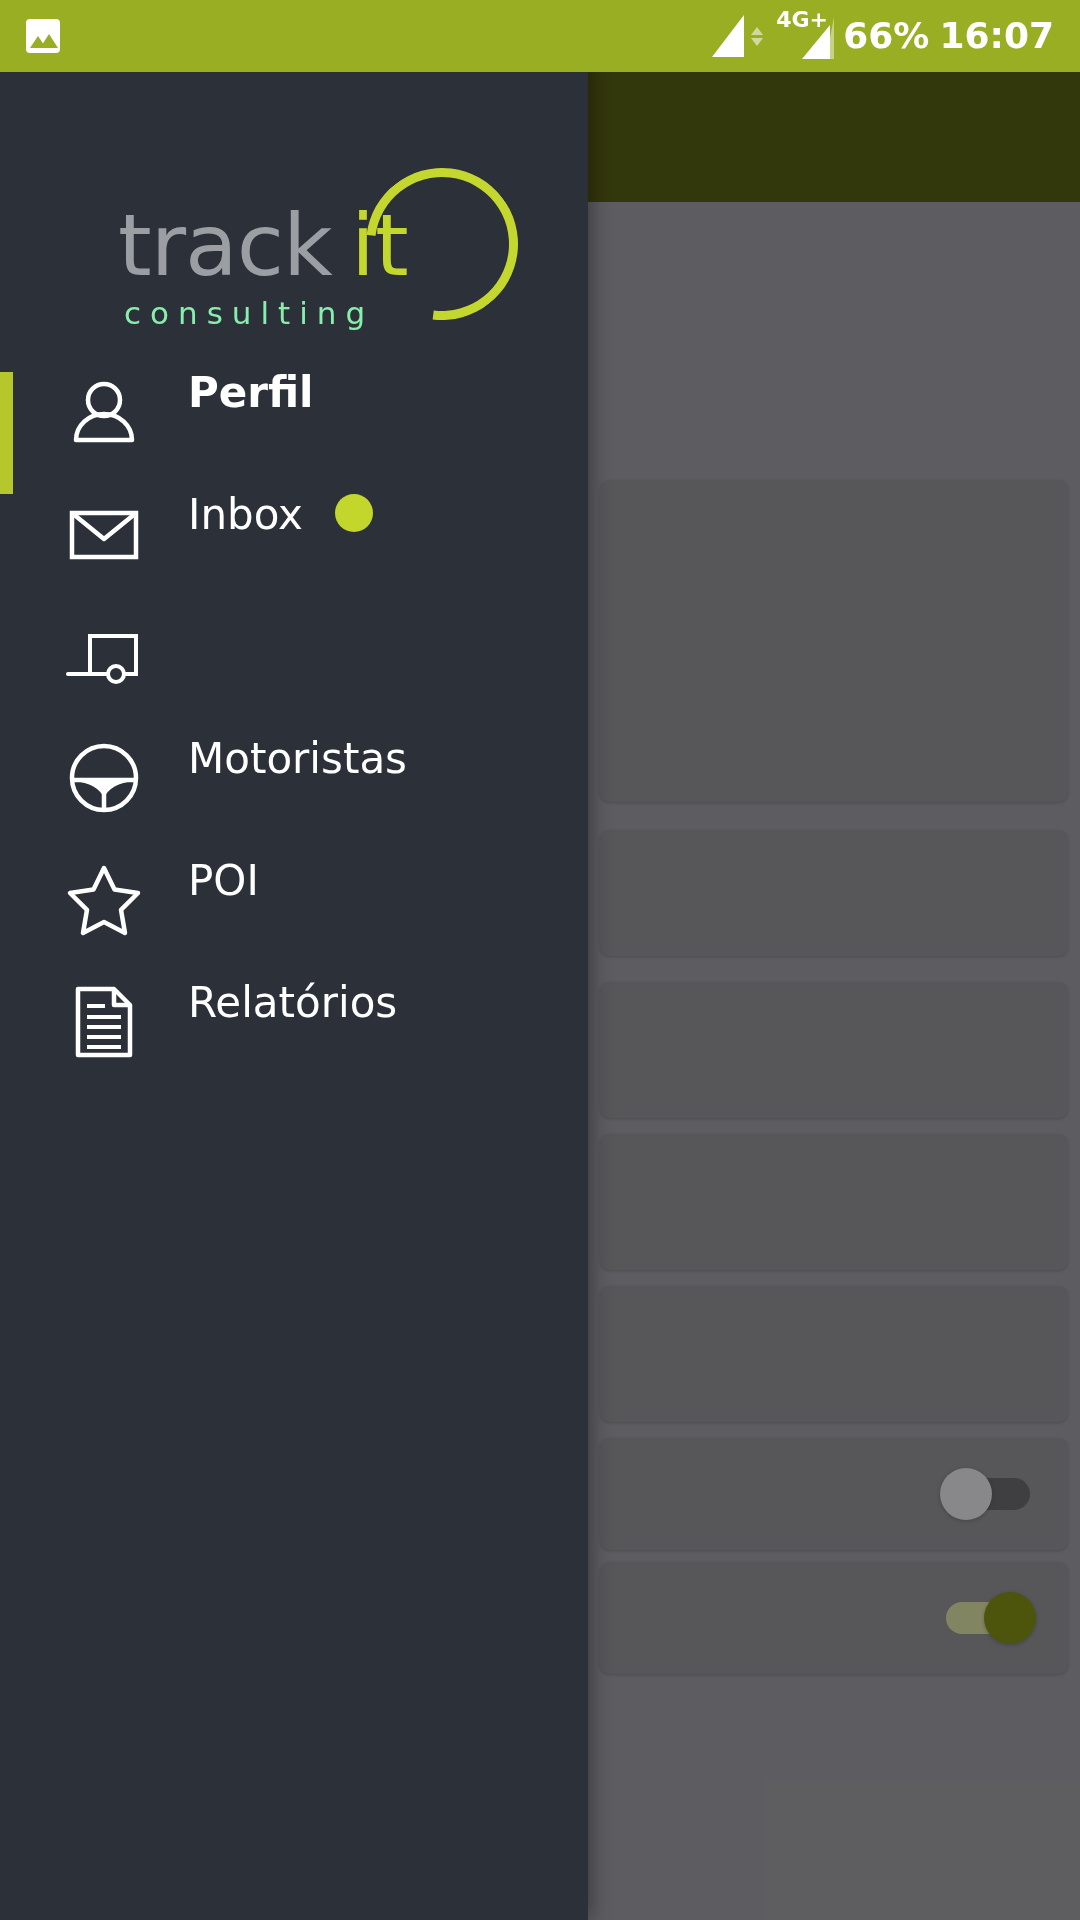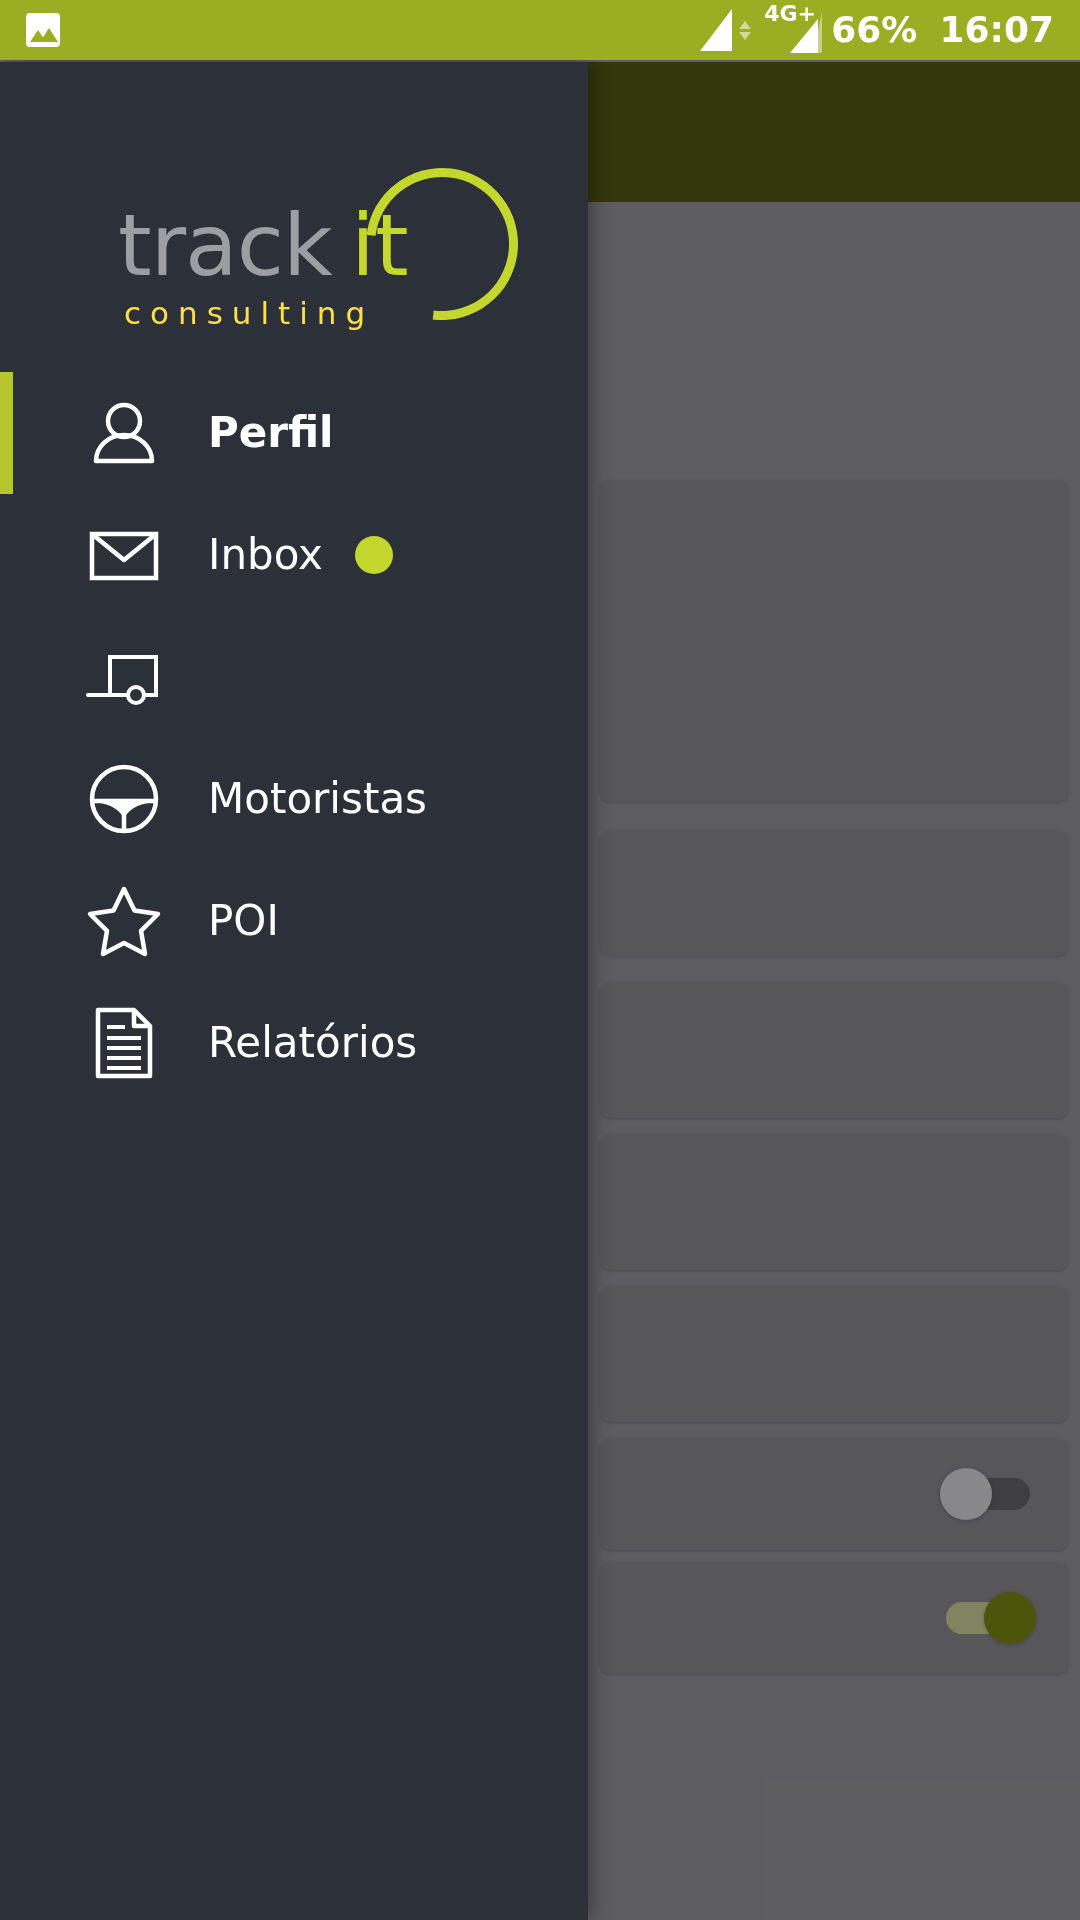--- a/index.html
+++ b/index.html
@@ -48,7 +48,7 @@
 
   
   .statusbar {
-    position:absolute; left:0; top:0; width:1080px; height:60px;
+    position:absolute; left:0; top:0; width:1080px; height:72px;
     background:#9aae23; display:flex; align-items:center;
     padding:8px 26px; z-index:40;
   }

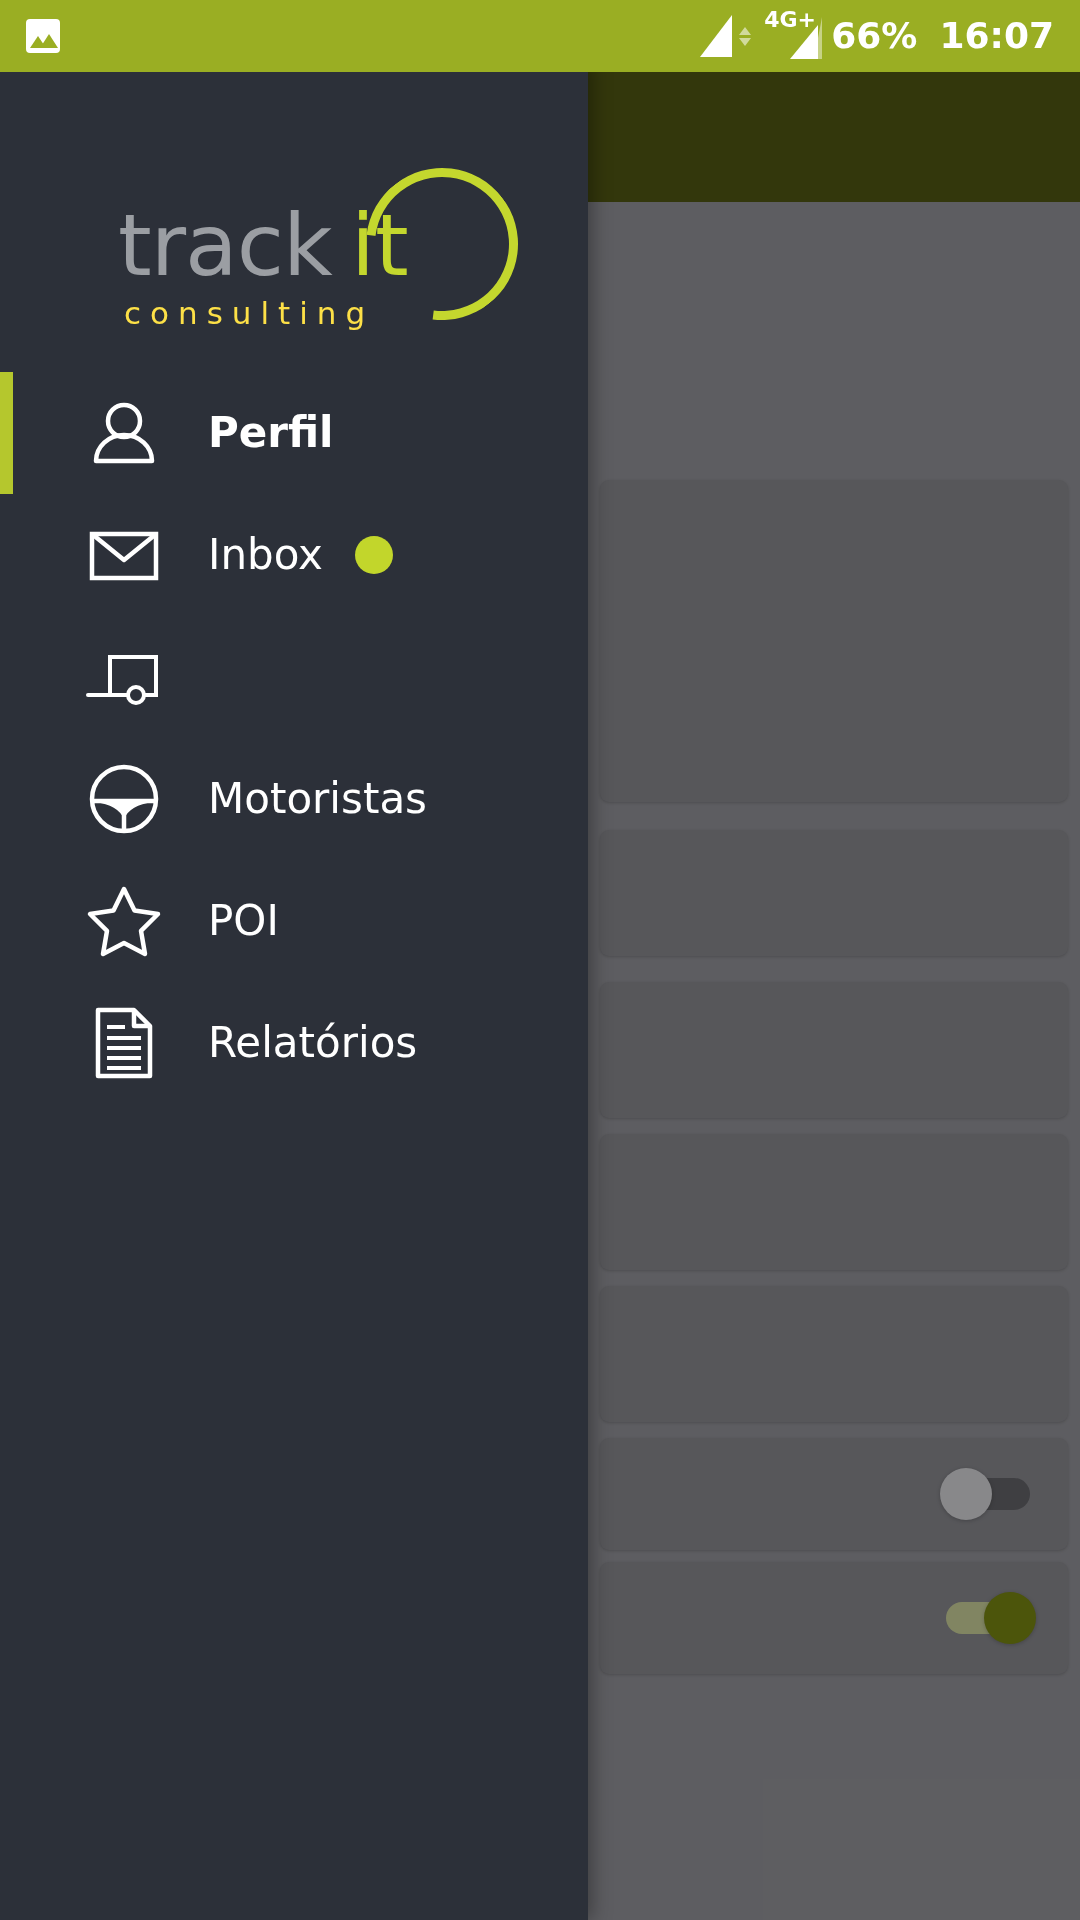--- a/index.html
+++ b/index.html
@@ -58,7 +58,7 @@
     color:#ffffff; font-size:36px; font-weight:700; letter-spacing:0px;
     font-family:"DejaVu Sans", sans-serif; line-height:1;
   }
-  .sb-pct { margin-right:22px; }
+  .sb-pct { margin-right:10px; }
   .img-icon {
     width:34px; height:34px; background:#fff; border-radius:4px;
     position:relative; overflow:hidden;

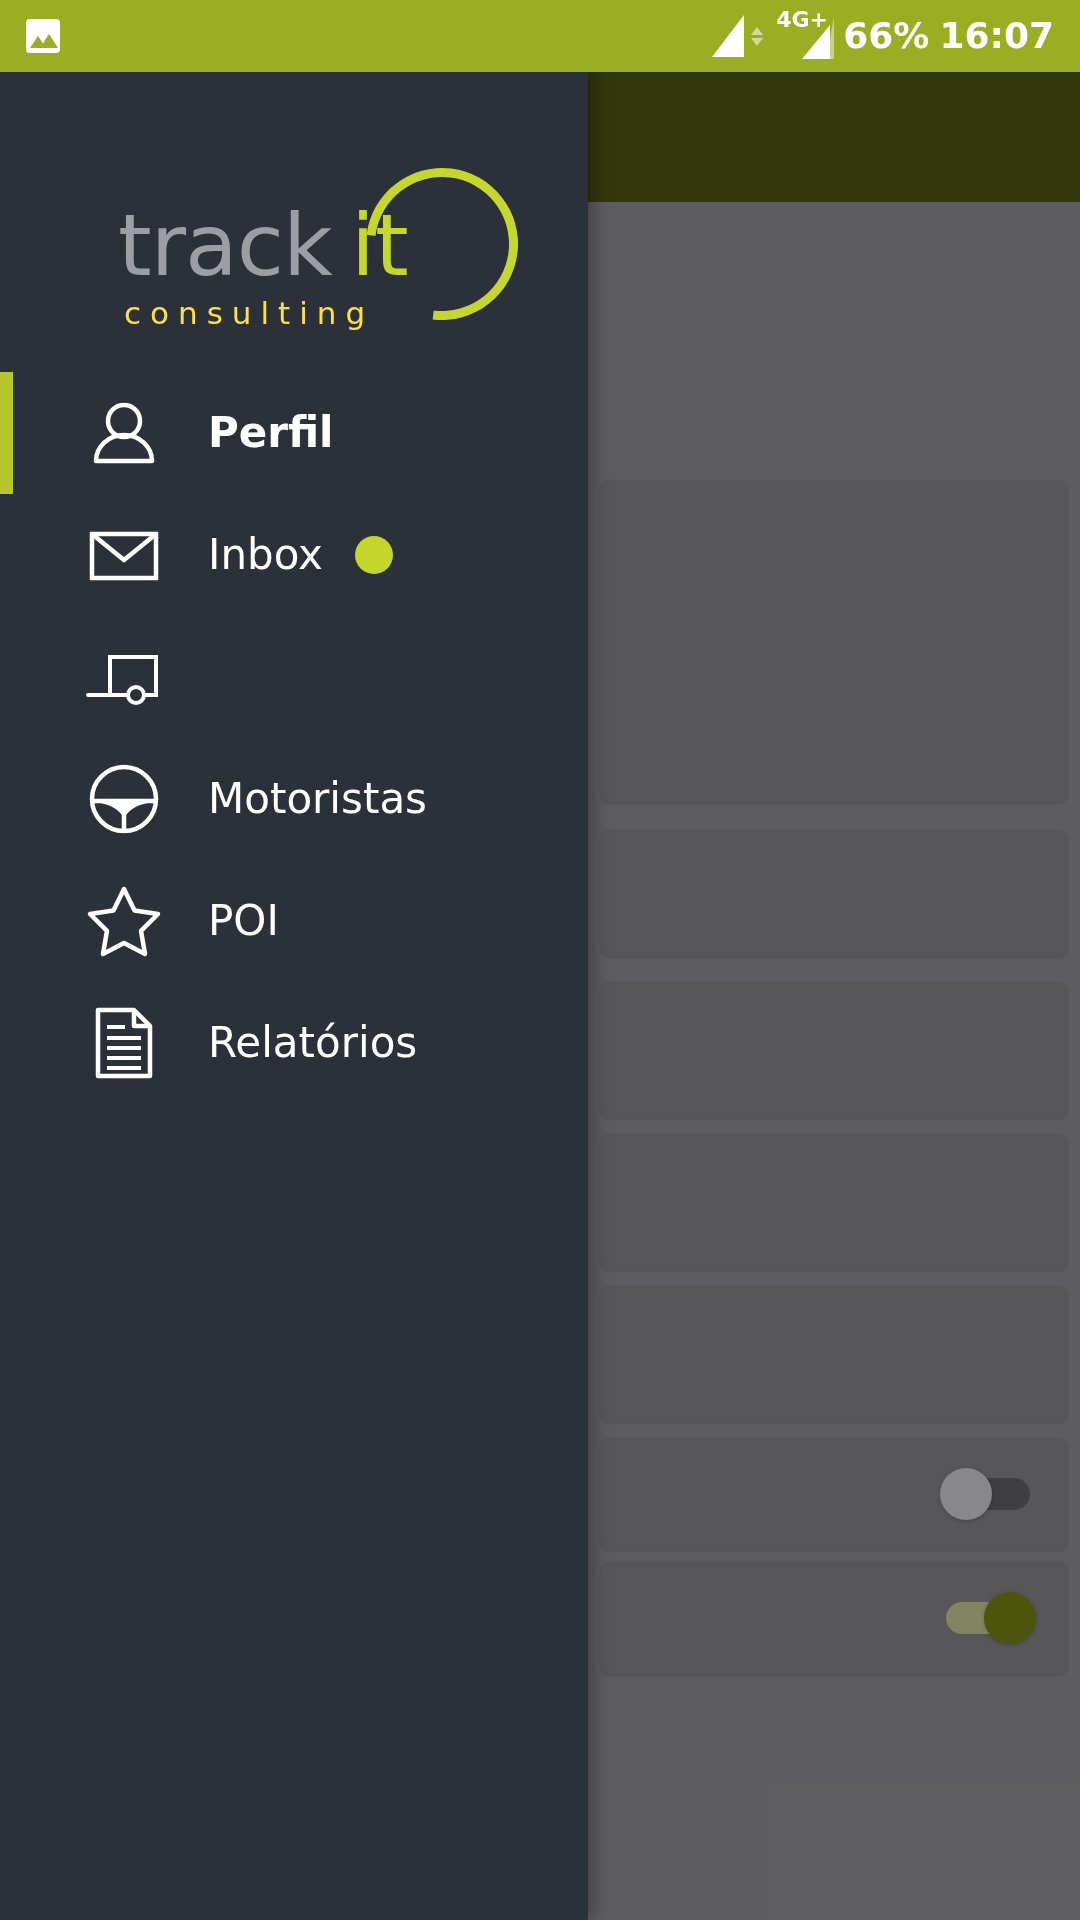--- a/index.html
+++ b/index.html
@@ -118,7 +118,7 @@
   }
   .logo-sub {
     position:absolute; left:6px; top:118px;
-    font-size:31px; color:#fde047; letter-spacing:9px;
+    font-size:31px; color:#86efac; letter-spacing:9px;
     font-family:"DejaVu Sans", sans-serif; line-height:1;
   }
 

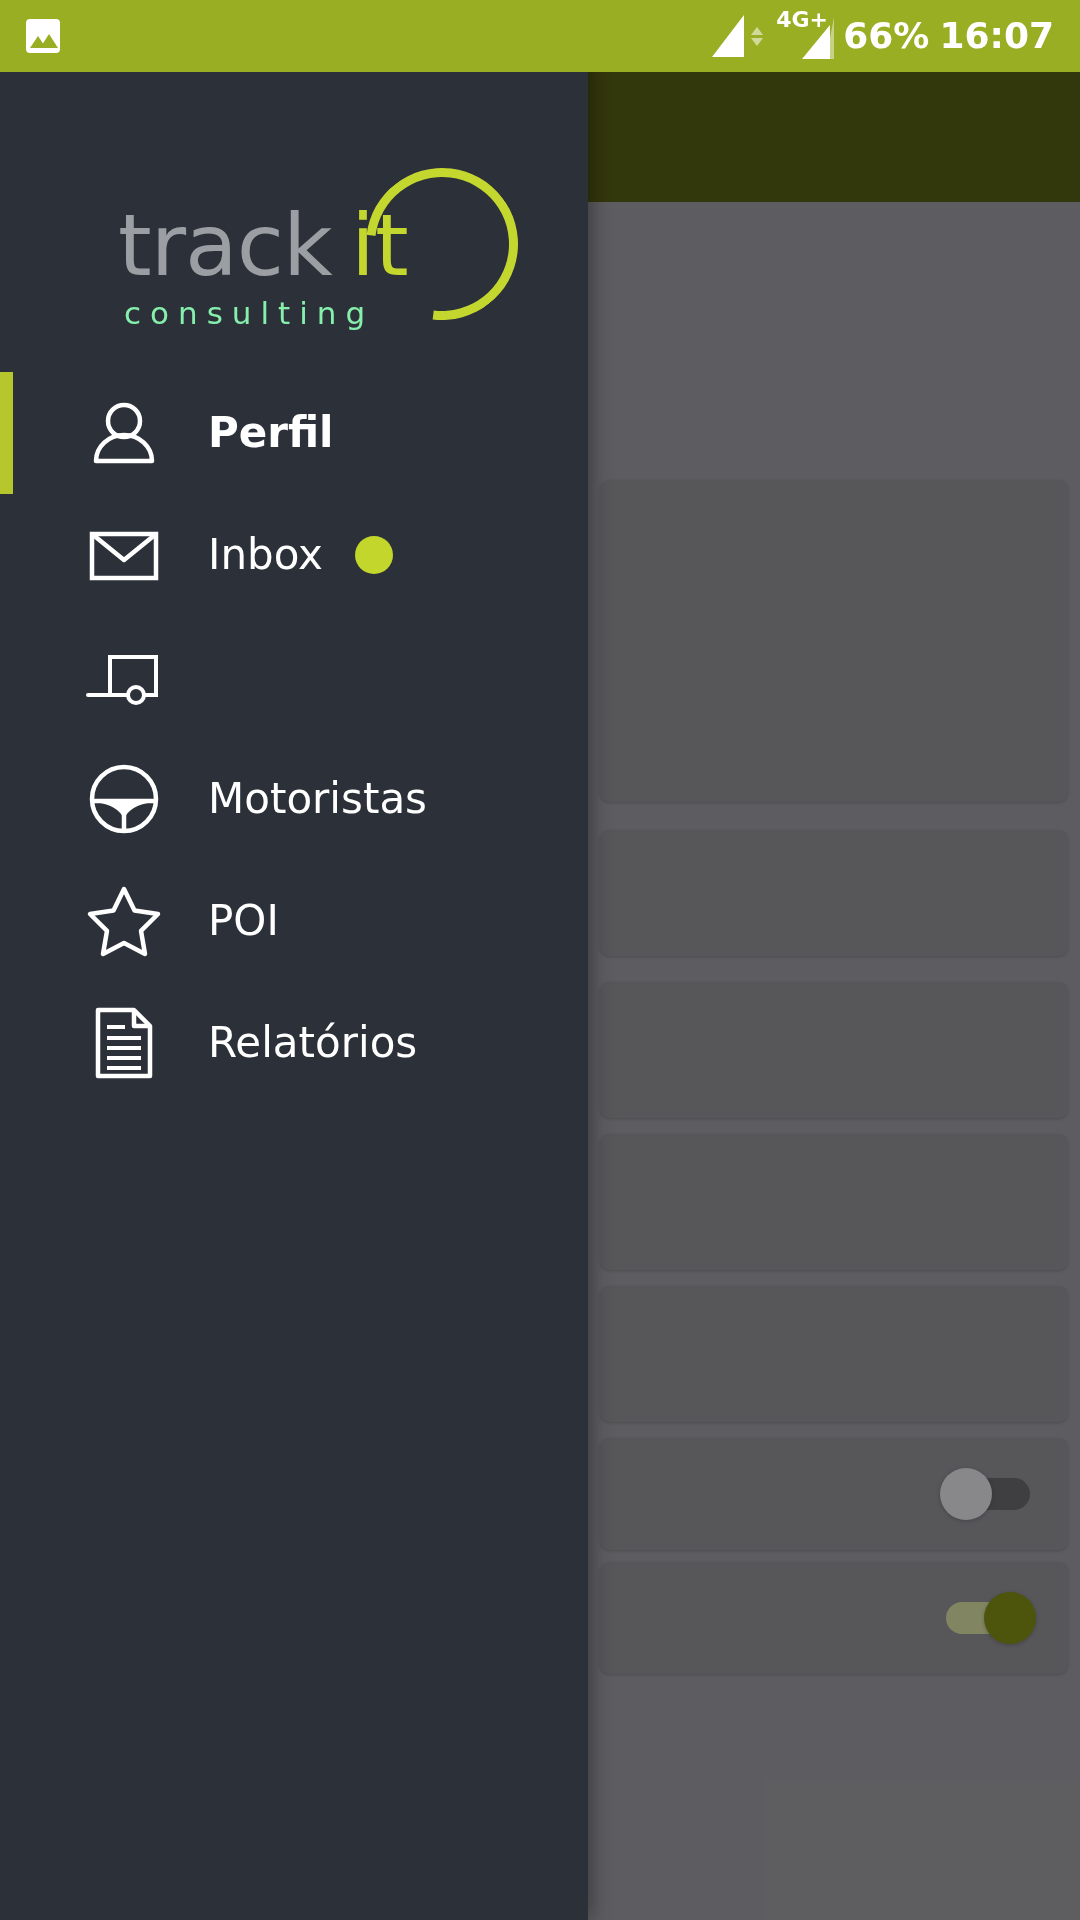--- a/index.html
+++ b/index.html
@@ -125,8 +125,8 @@
   
   .menu { position:relative; margin-top:10px; }
   .menu-item {
-    position:relative; display:flex; align-items:center; height:122px;
-    padding-left:84px;
+    position:relative; display:flex; align-items:flex-start; height:122px;
+    padding-left:64px;
   }
   .menu-item .ico {
     width:80px; height:80px; display:flex; align-items:center; justify-content:center;

